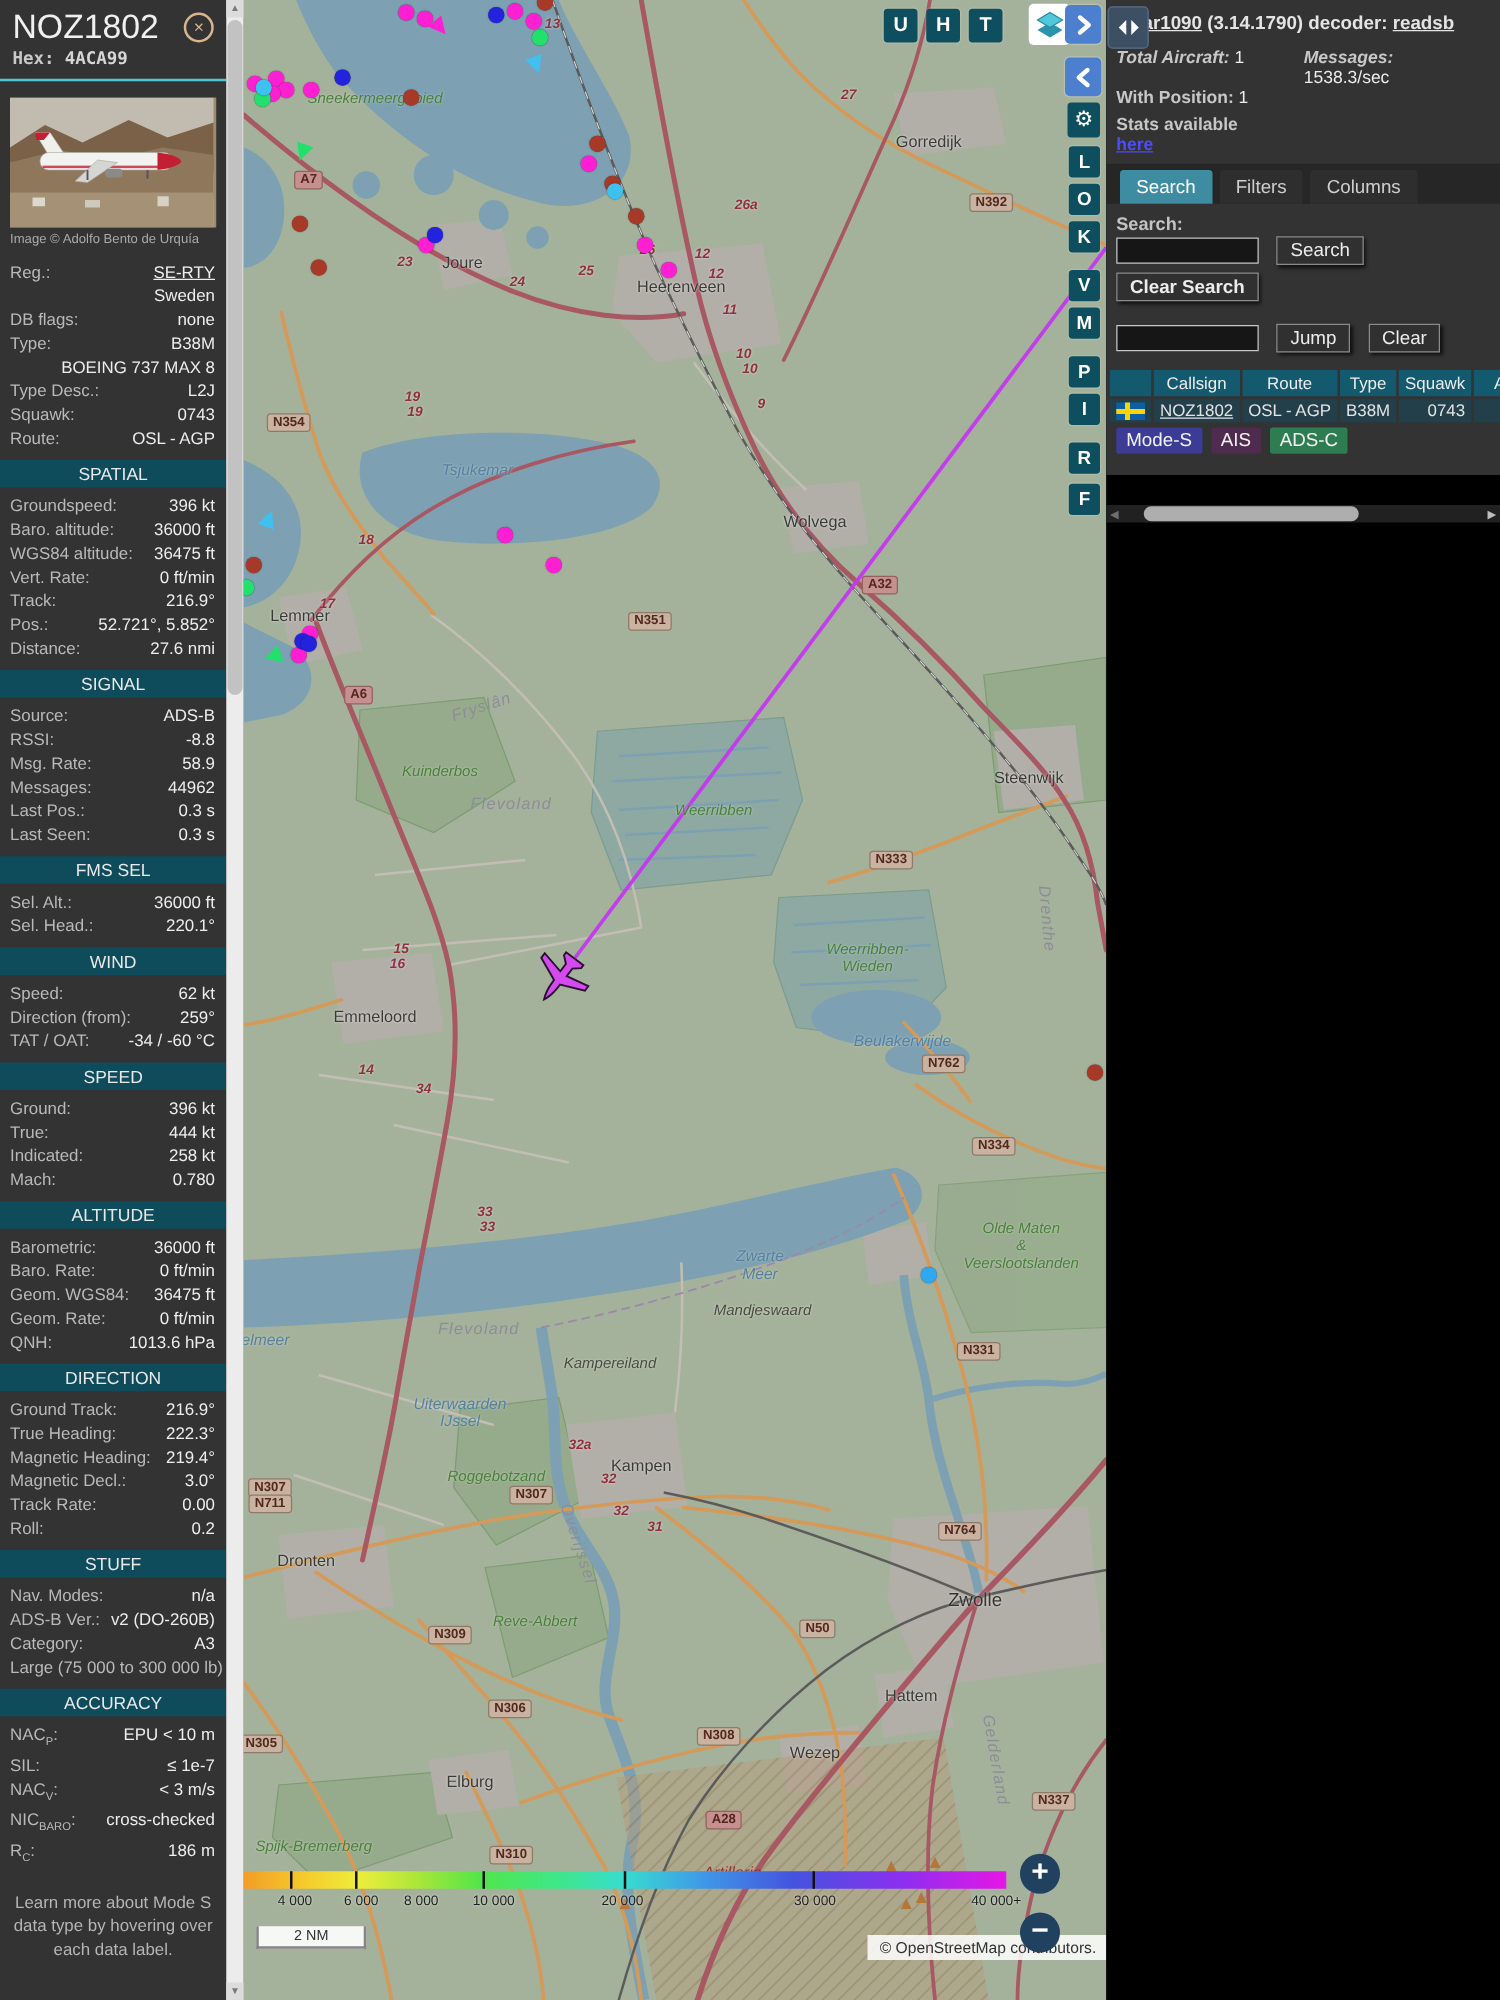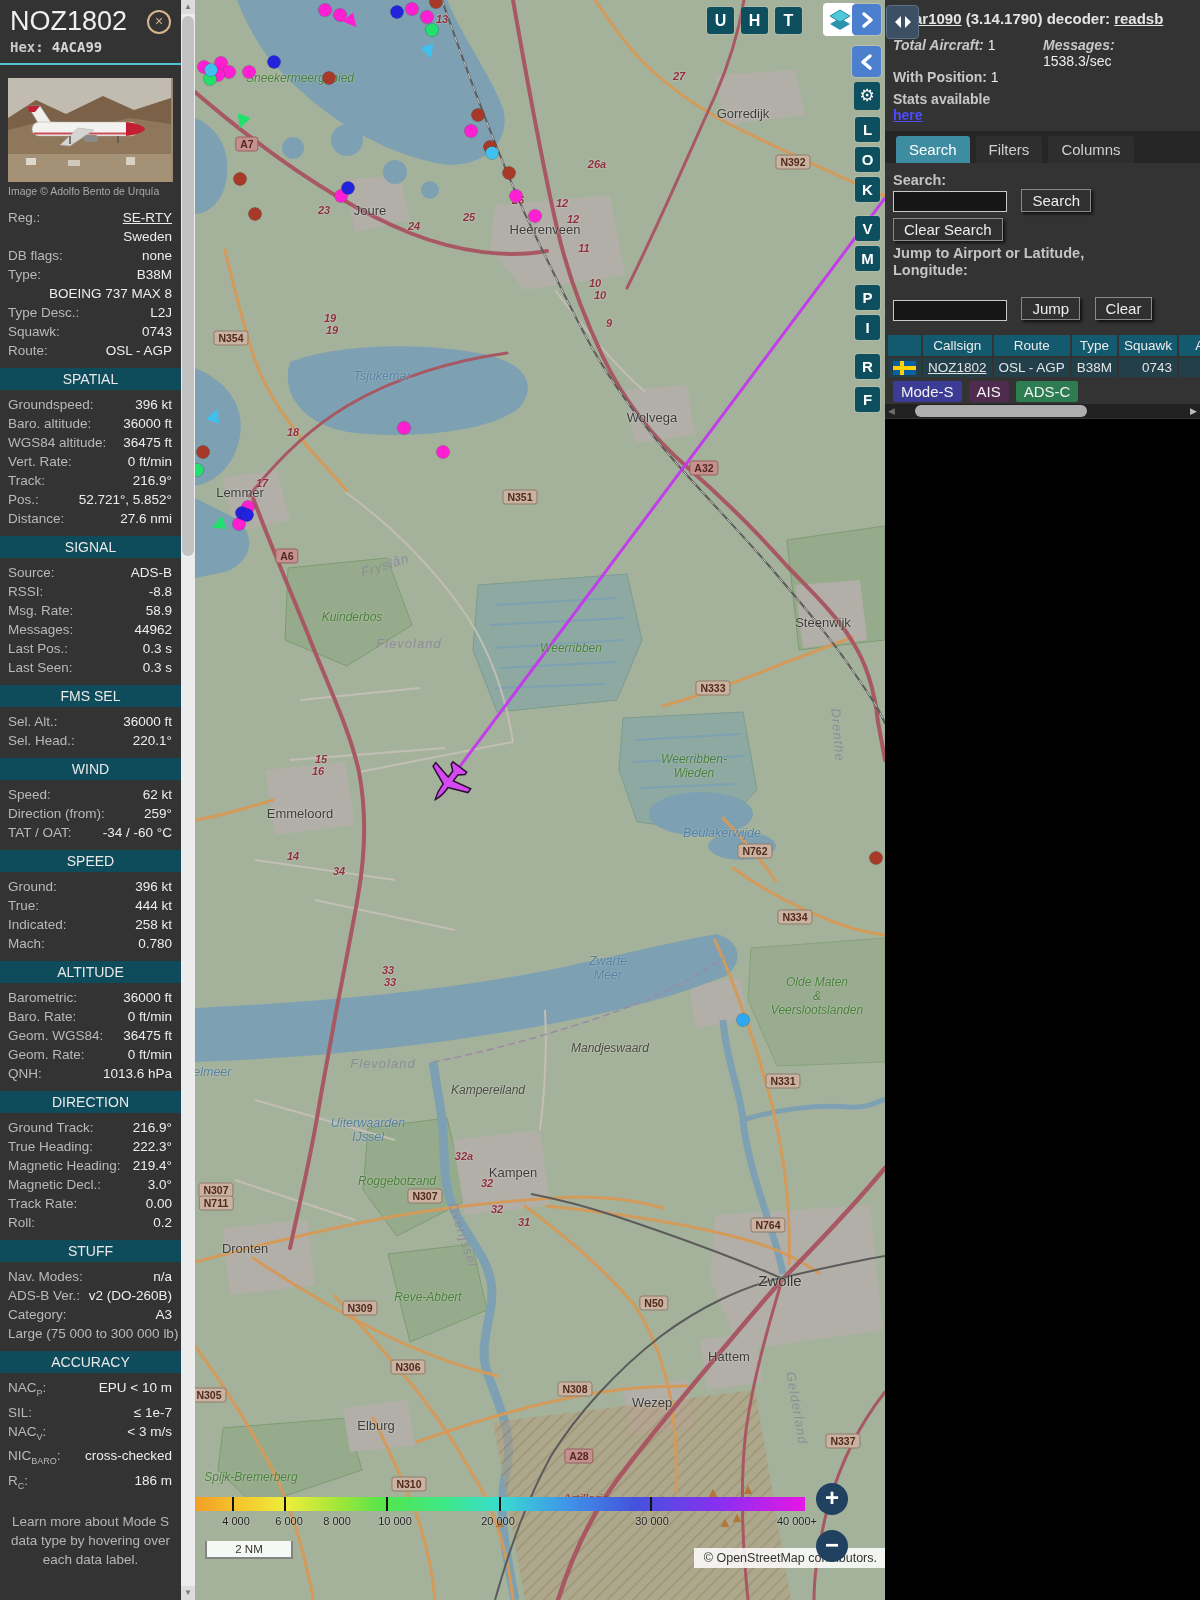--- a/index.html
+++ b/index.html
@@ -687,7 +687,7 @@
         <div class="flabel">Search:</div>
         <input class="inp" style="">
         <span class="btn">Search</span>
-        <div style="margin-top:6px;"><span class="btn nml">Clear Search</span></div>
+        <div style="margin-top:6px;font-weight:bold;"><span class="btn nml">Clear Search</span></div>
         <div class="flabel" style="margin-top:4px;width:230px;">Jump to Airport or Latitude, Longitude:</div>
         <div style="margin-top:18px;">
           <input class="inp" style="">

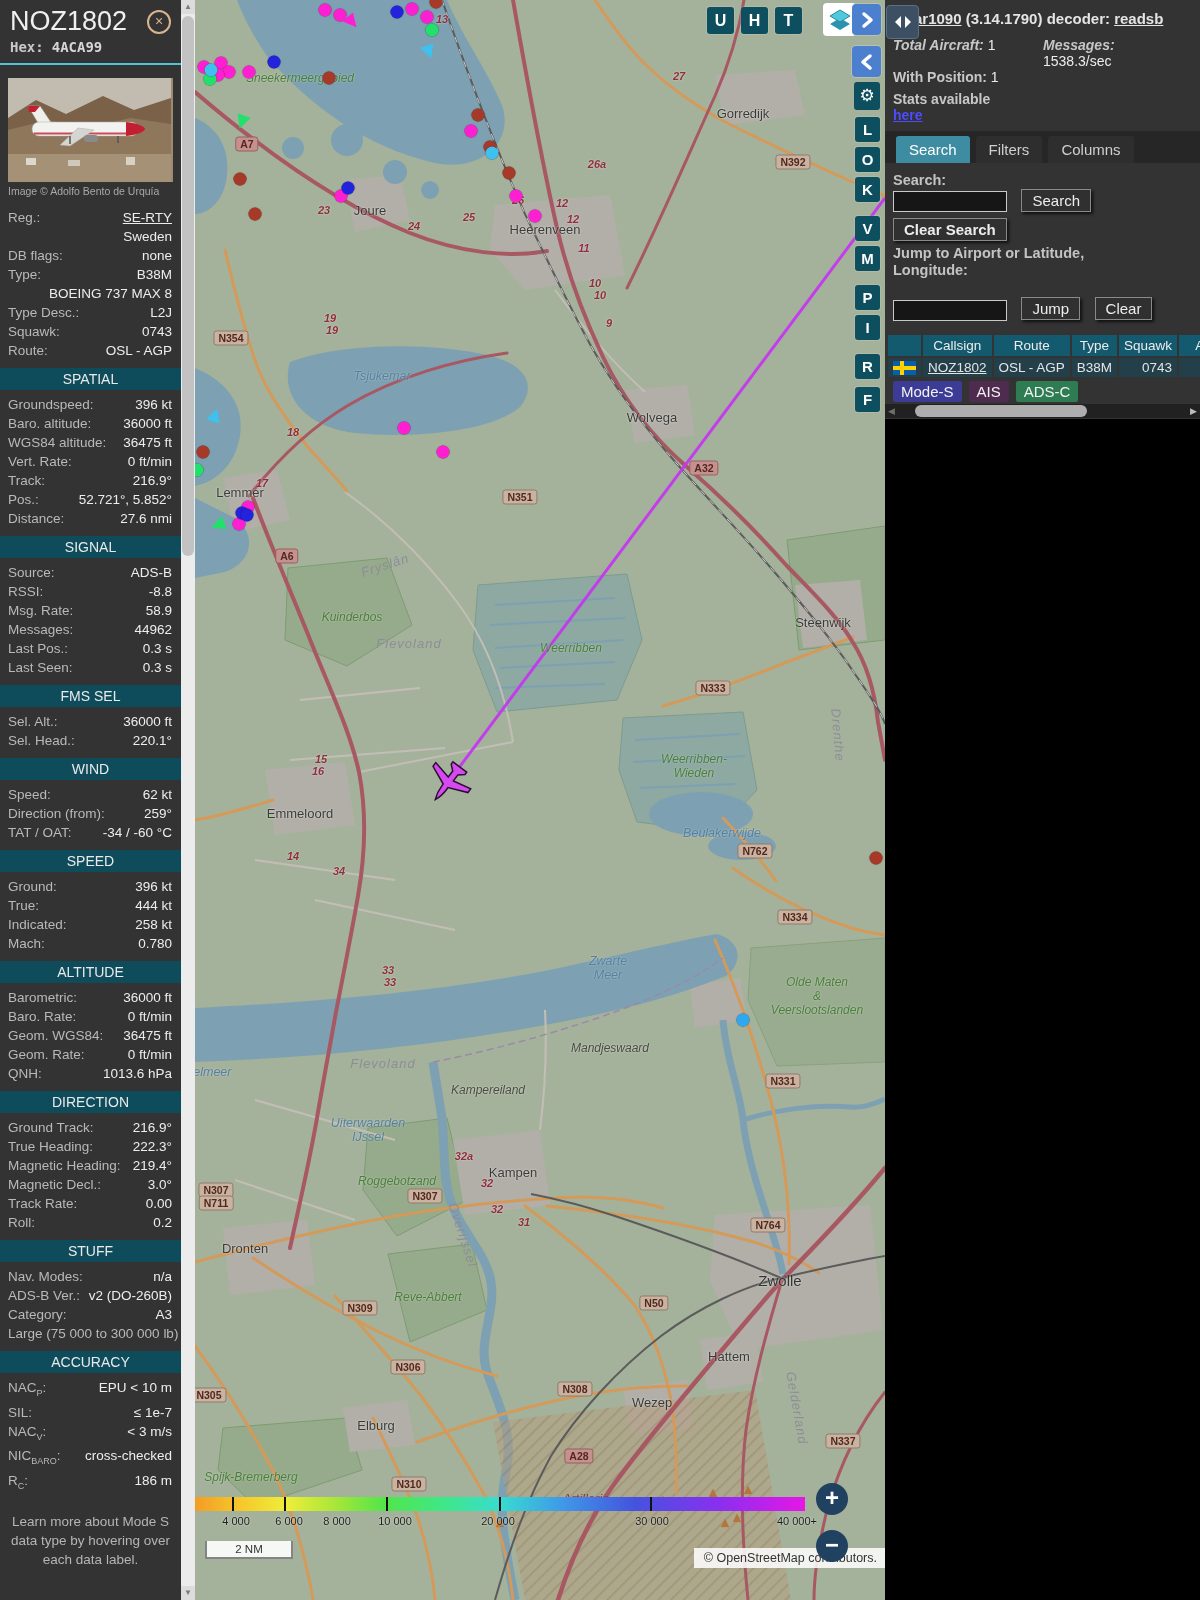--- a/index.html
+++ b/index.html
@@ -688,7 +688,6 @@
         <input class="inp" style="">
         <span class="btn">Search</span>
         <div style="margin-top:6px;font-weight:bold;"><span class="btn nml">Clear Search</span></div>
-        <div class="flabel" style="margin-top:4px;width:230px;">Jump to Airport or Latitude, Longitude:</div>
         <div style="margin-top:18px;">
           <input class="inp" style="">
           <span class="btn">Jump</span>

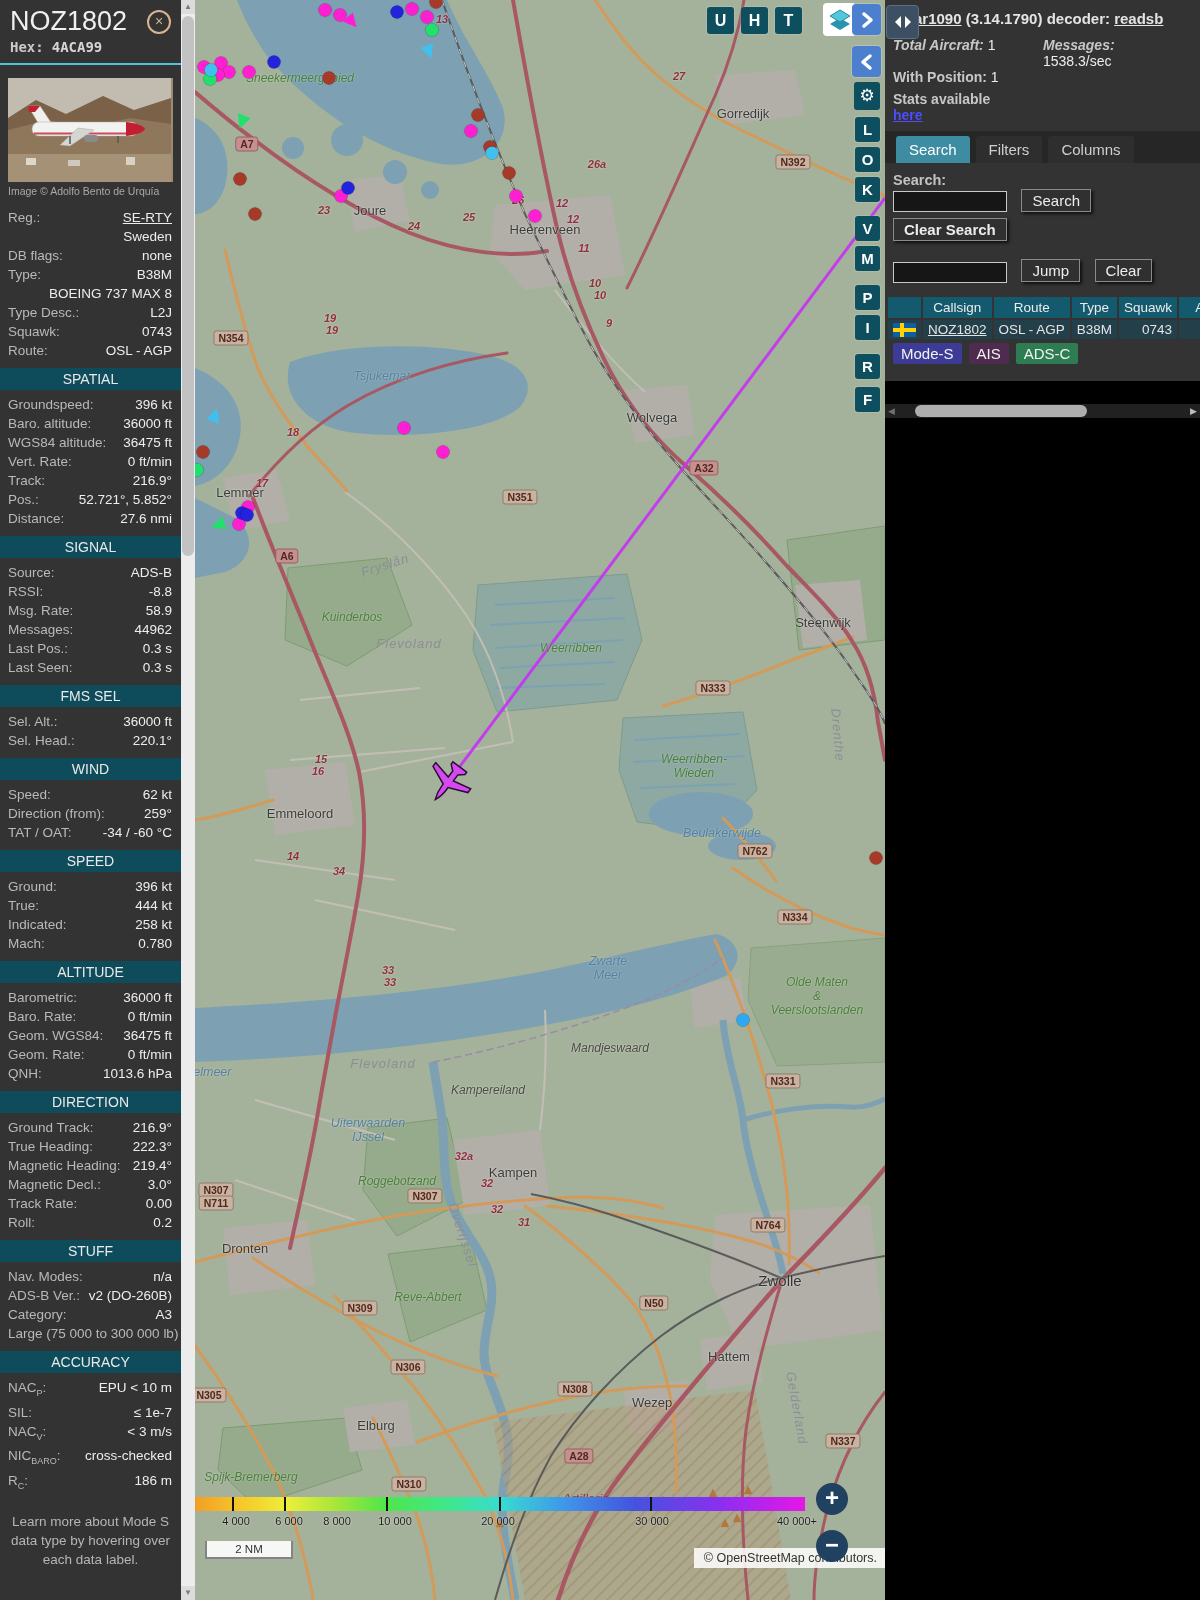--- a/index.html
+++ b/index.html
@@ -476,7 +476,7 @@
         <span class="mlabel city" style="left: 181px; top: 1425px;">Elburg</span>
         <span class="mlabel water" style="left: 187px; top: 376px;">Tsjukemar</span>
         <span class="mlabel water" style="left: 527px; top: 833px;">Beulakerwijde</span>
-        <span class="mlabel water" style="left: 413px; top: 968px;">Zwarte
+        <span class="mlabel water" style="left: 413px; top: 1012px;">Zwarte
 Meer</span>
         <span class="mlabel water" style="left: 8px; top: 1072px;">Ketelmeer</span>
         <span class="mlabel water" style="left: 173px; top: 1130px;">Uiterwaarden

